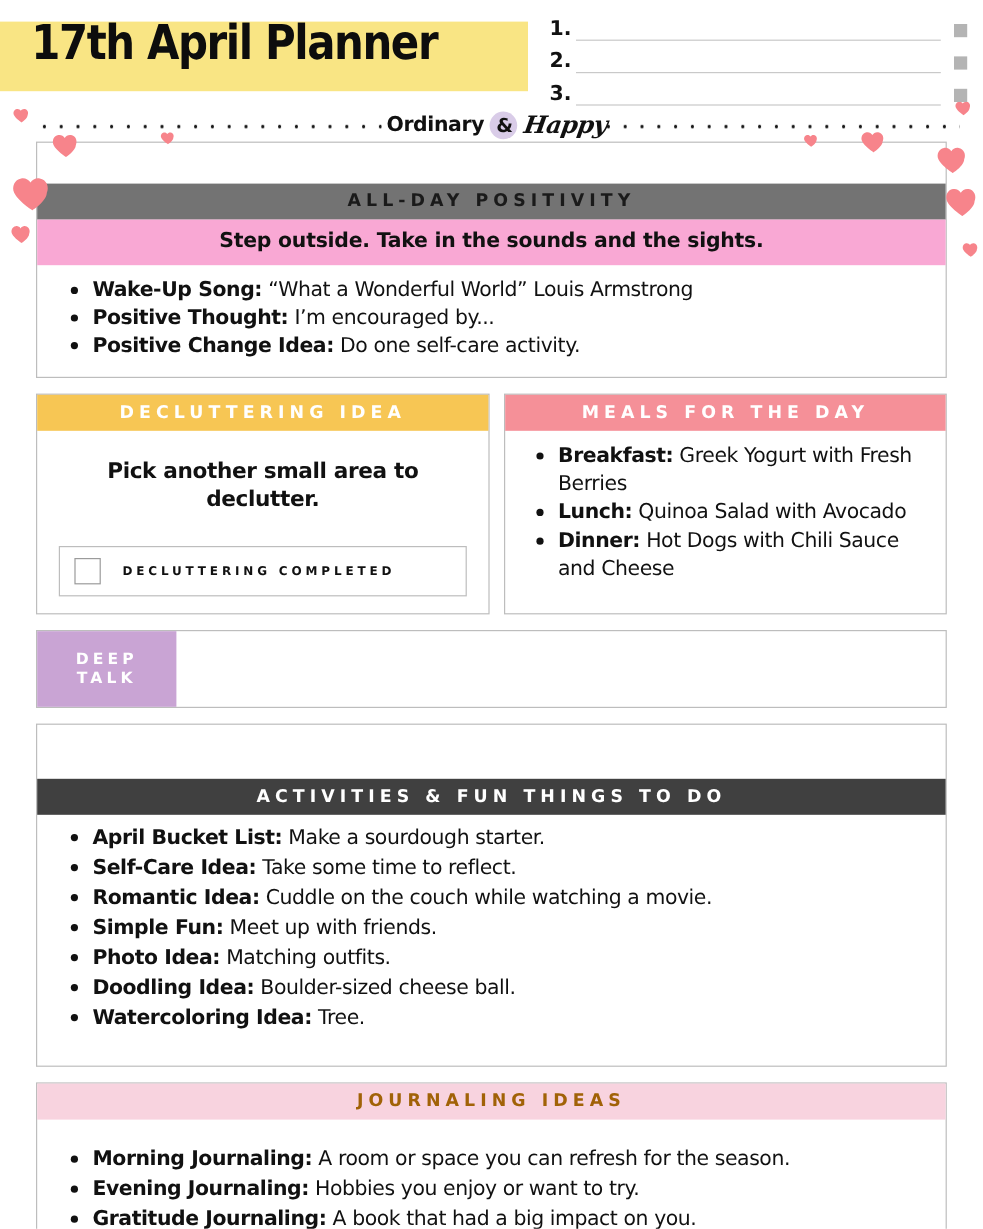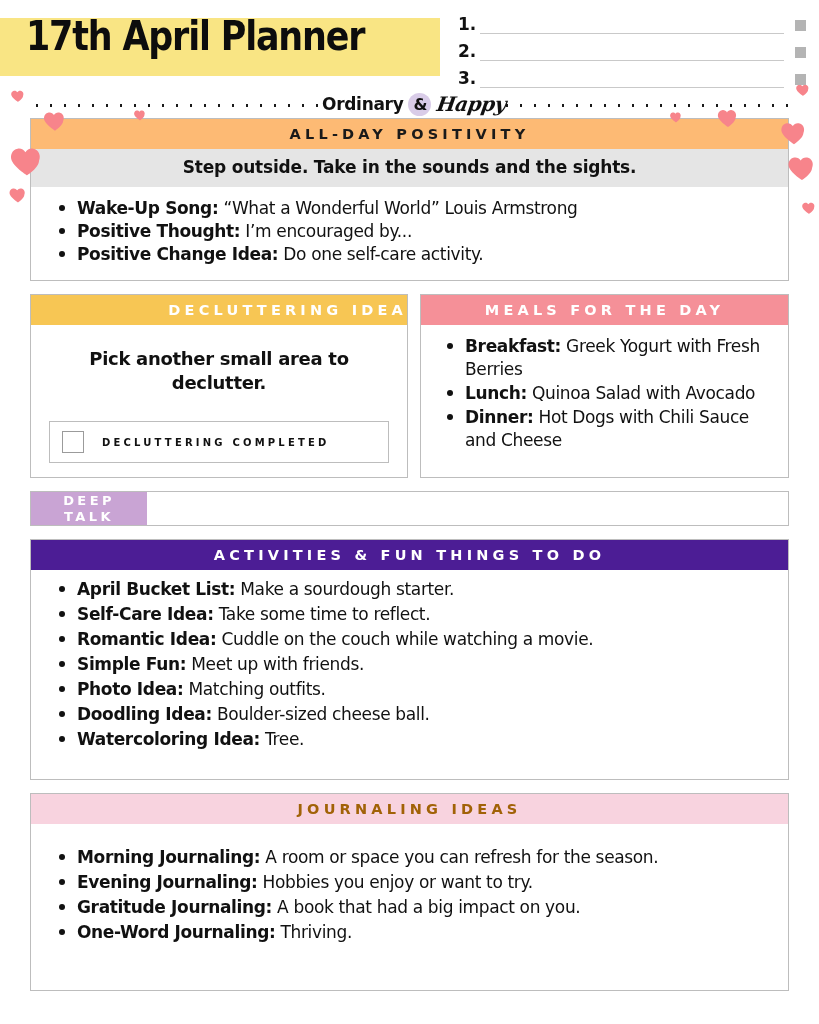--- a/index.html
+++ b/index.html
@@ -177,7 +177,7 @@
     padding: 7px 0 7px 0;
     box-sizing: border-box;
   }
-  .hdr-yellow   { background: #fdba74; color: #1a1a1a; }
+  .hdr-yellow   { background: #737373; color: #1a1a1a; margin-top: 34px; }
   .hdr-amber    { background: #F7C654; color: #ffffff; text-align: right; }
   .hdr-salmon   { background: #F59098; color: #ffffff; }
   .hdr-pink     { background: #4c1d95; color: #ffffff; }

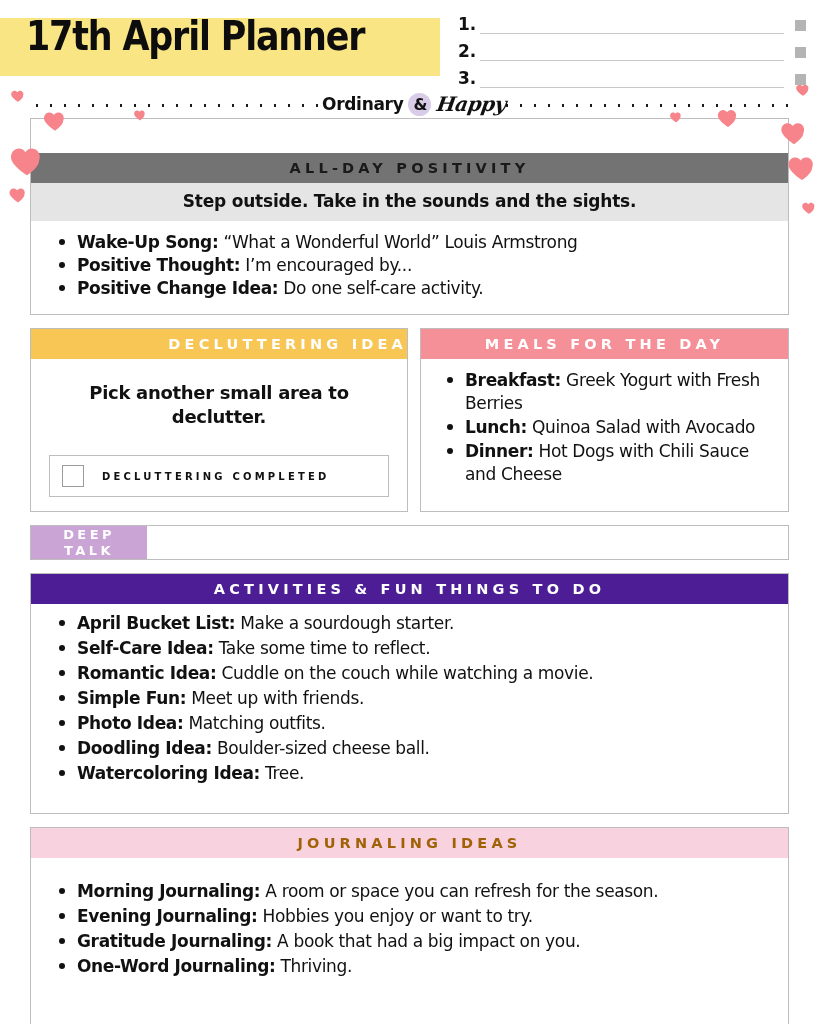--- a/index.html
+++ b/index.html
@@ -184,7 +184,7 @@
   .hdr-ltpink   { background: #F8D3DF; color: #a16207; }
 
   .subtitle-band {
-    background: #e5e5e5;
+    background: #f9a8d4;
     text-align: center;
     font-family: "DejaVu Sans", sans-serif;
     font-weight: 700;

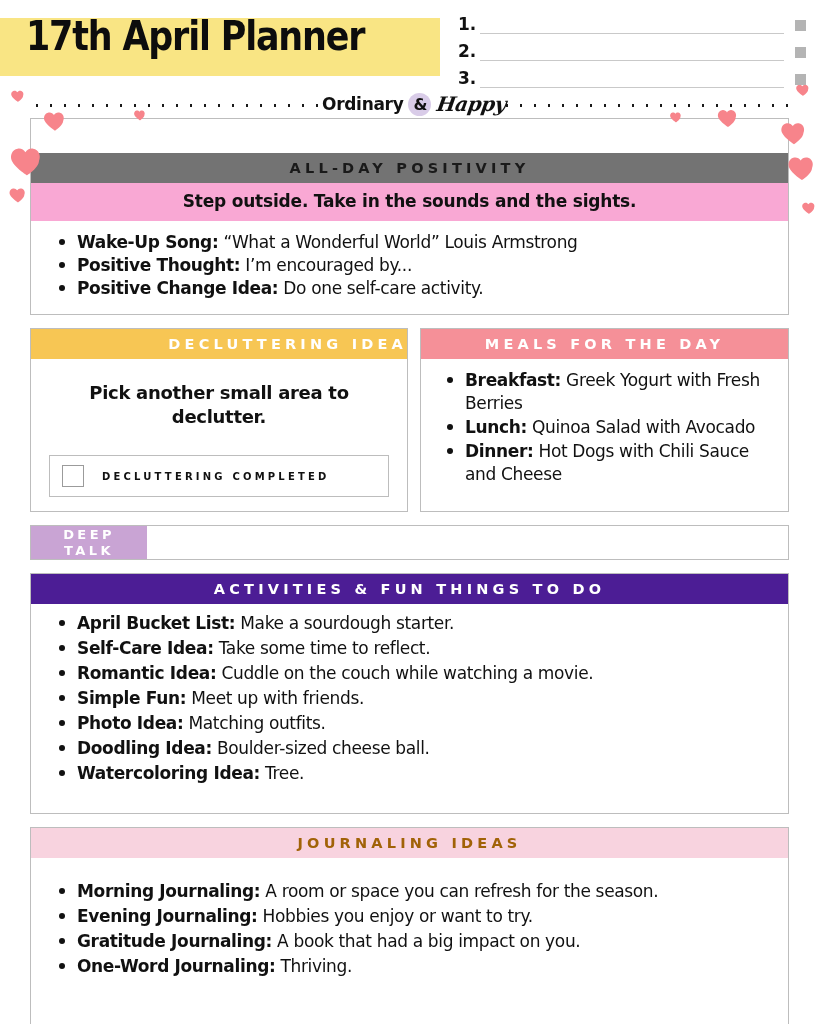--- a/index.html
+++ b/index.html
@@ -178,7 +178,7 @@
     box-sizing: border-box;
   }
   .hdr-yellow   { background: #737373; color: #1a1a1a; margin-top: 34px; }
-  .hdr-amber    { background: #F7C654; color: #ffffff; text-align: right; }
+  .hdr-amber    { background: #F7C654; color: #ffffff; }
   .hdr-salmon   { background: #F59098; color: #ffffff; }
   .hdr-pink     { background: #4c1d95; color: #ffffff; }
   .hdr-ltpink   { background: #F8D3DF; color: #a16207; }

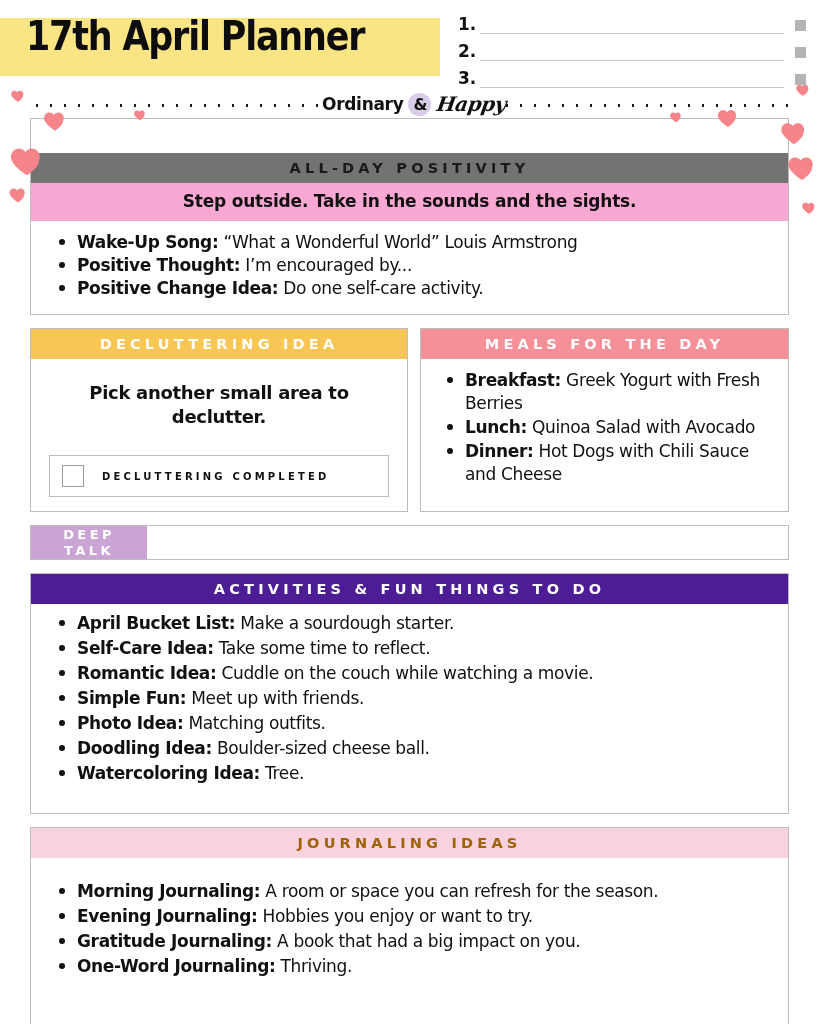--- a/index.html
+++ b/index.html
@@ -287,7 +287,7 @@
     margin: 13px 30px 0 30px;
     border: 1.2px solid #bdbdbd;
     box-sizing: border-box;
-    height: 35px;
+    height: 65px;
     align-items: stretch;
     justify-content: space-between;
   }

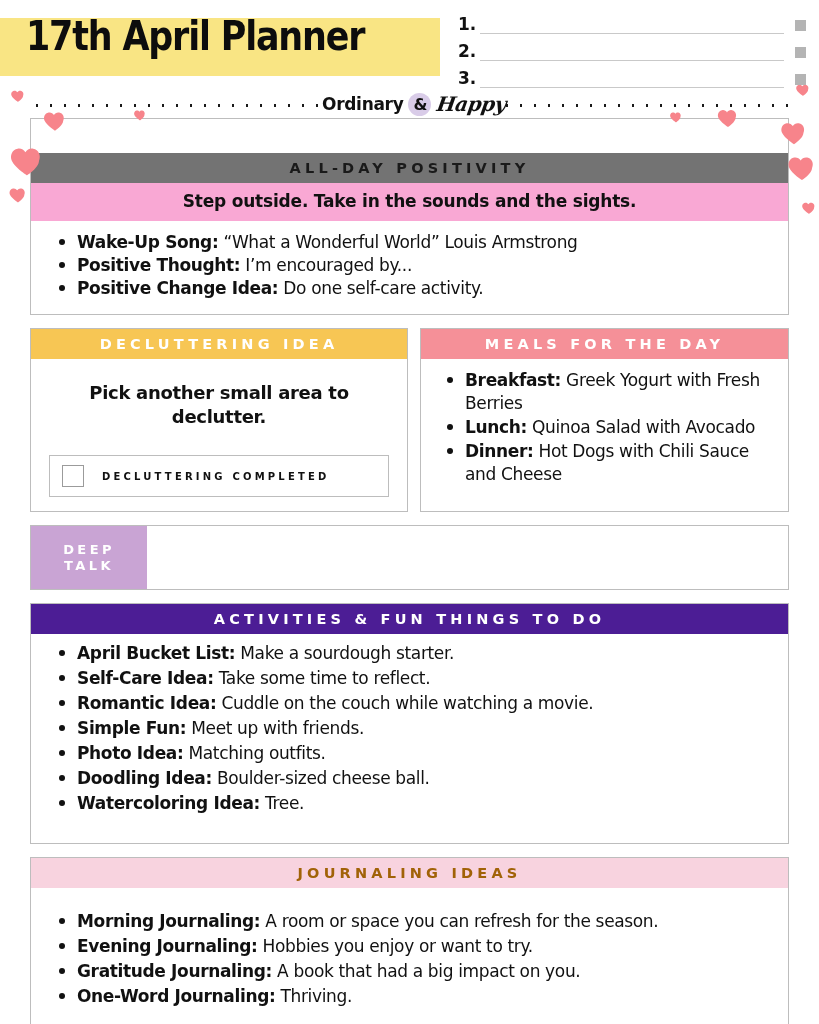--- a/index.html
+++ b/index.html
@@ -180,7 +180,7 @@
   .hdr-yellow   { background: #737373; color: #1a1a1a; margin-top: 34px; }
   .hdr-amber    { background: #F7C654; color: #ffffff; }
   .hdr-salmon   { background: #F59098; color: #ffffff; }
-  .hdr-pink     { background: #4c1d95; color: #ffffff; }
+  .hdr-pink     { background: #404040; color: #ffffff; margin-top: 45px; }
   .hdr-ltpink   { background: #F8D3DF; color: #a16207; }
 
   .subtitle-band {

